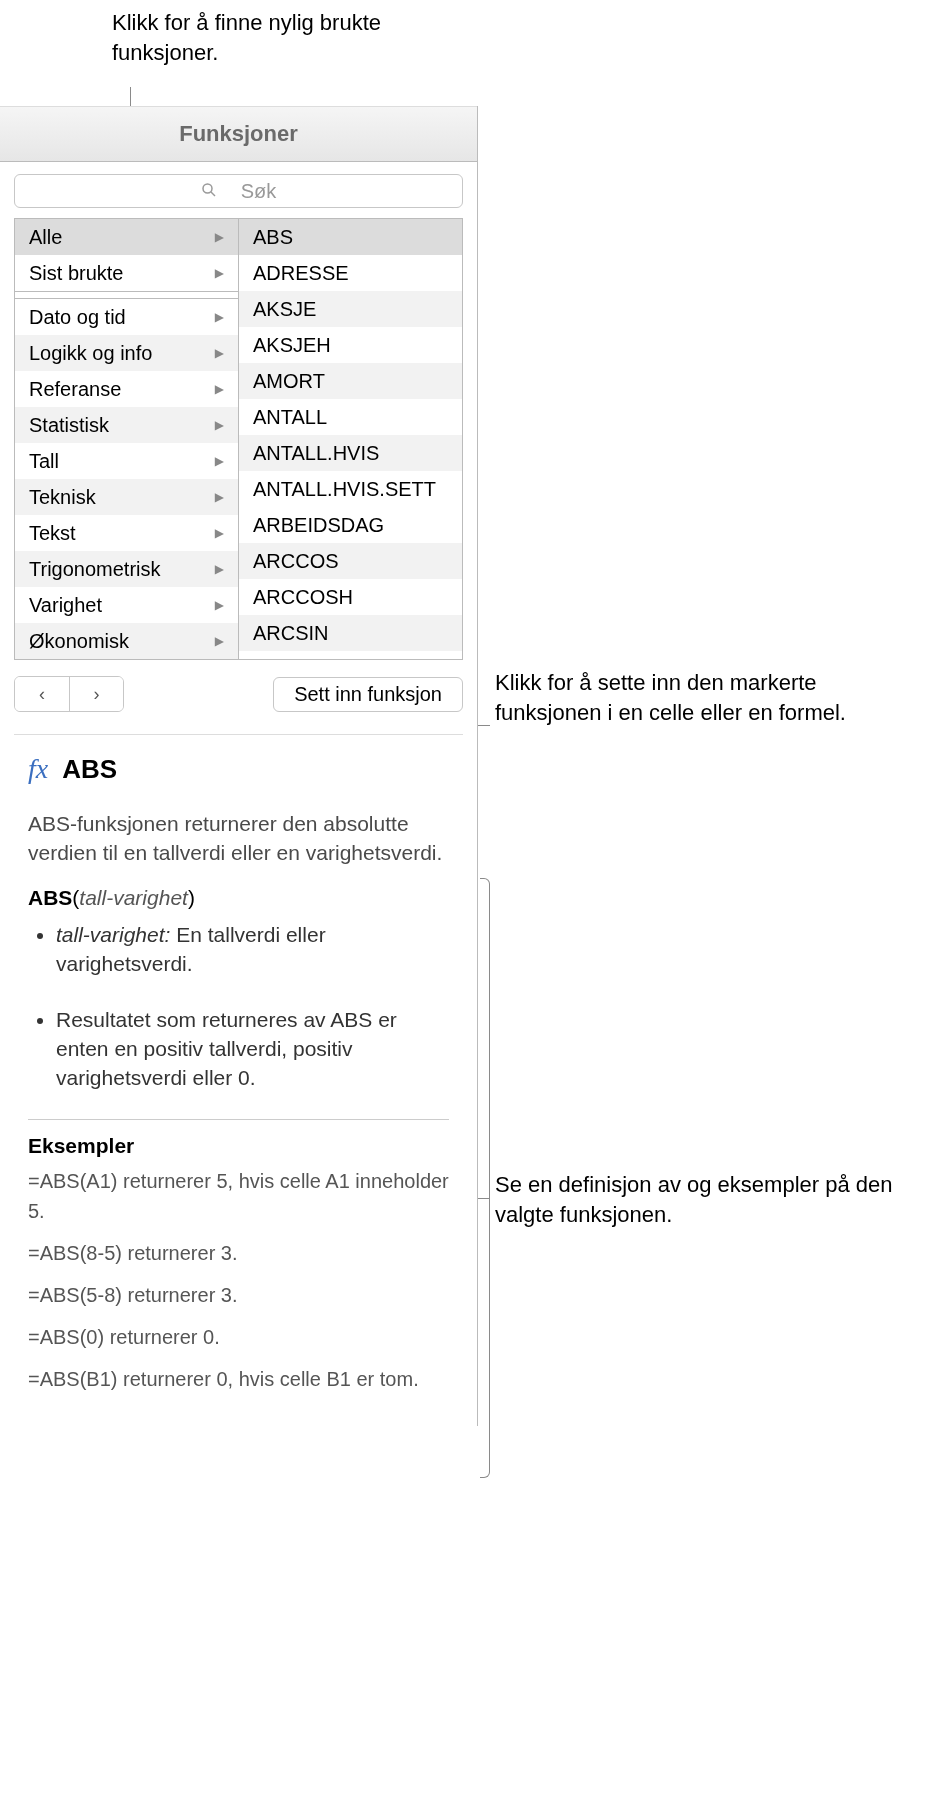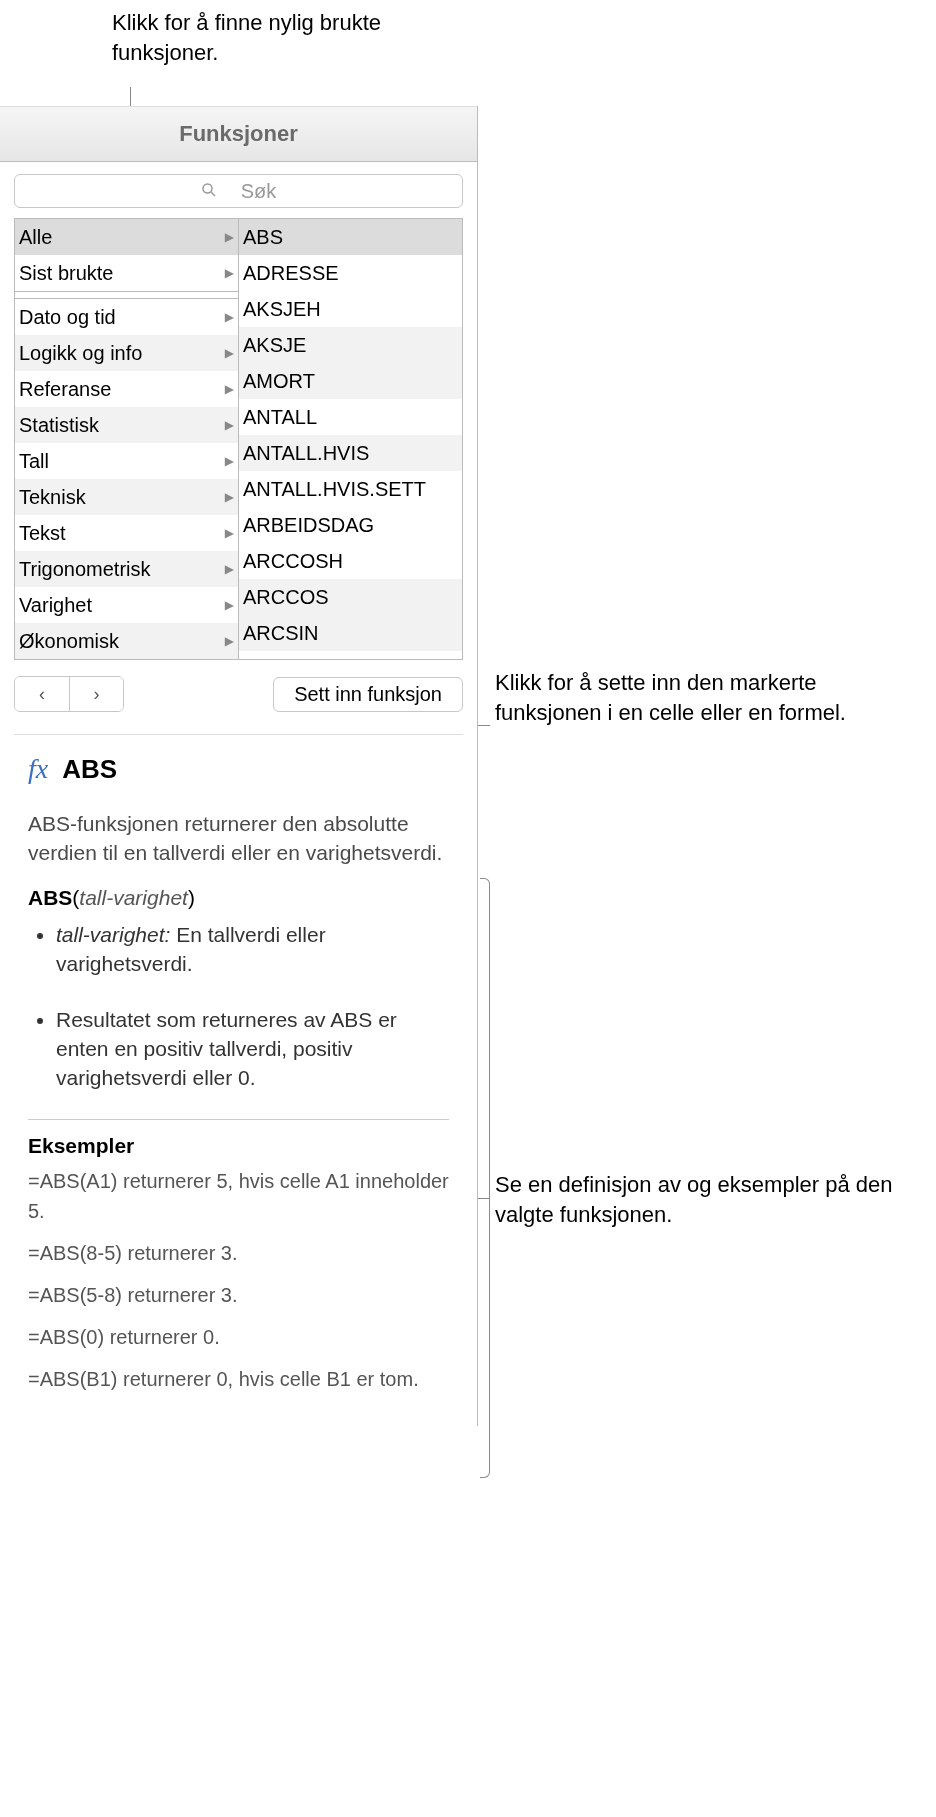--- a/index.html
+++ b/index.html
@@ -86,7 +86,7 @@
       align-items: center;
       justify-content: space-between;
       height: 36px;
-      padding: 0 4px;
+      padding: 0 14px;
       font-size: 20px;
       color: #000;
     }

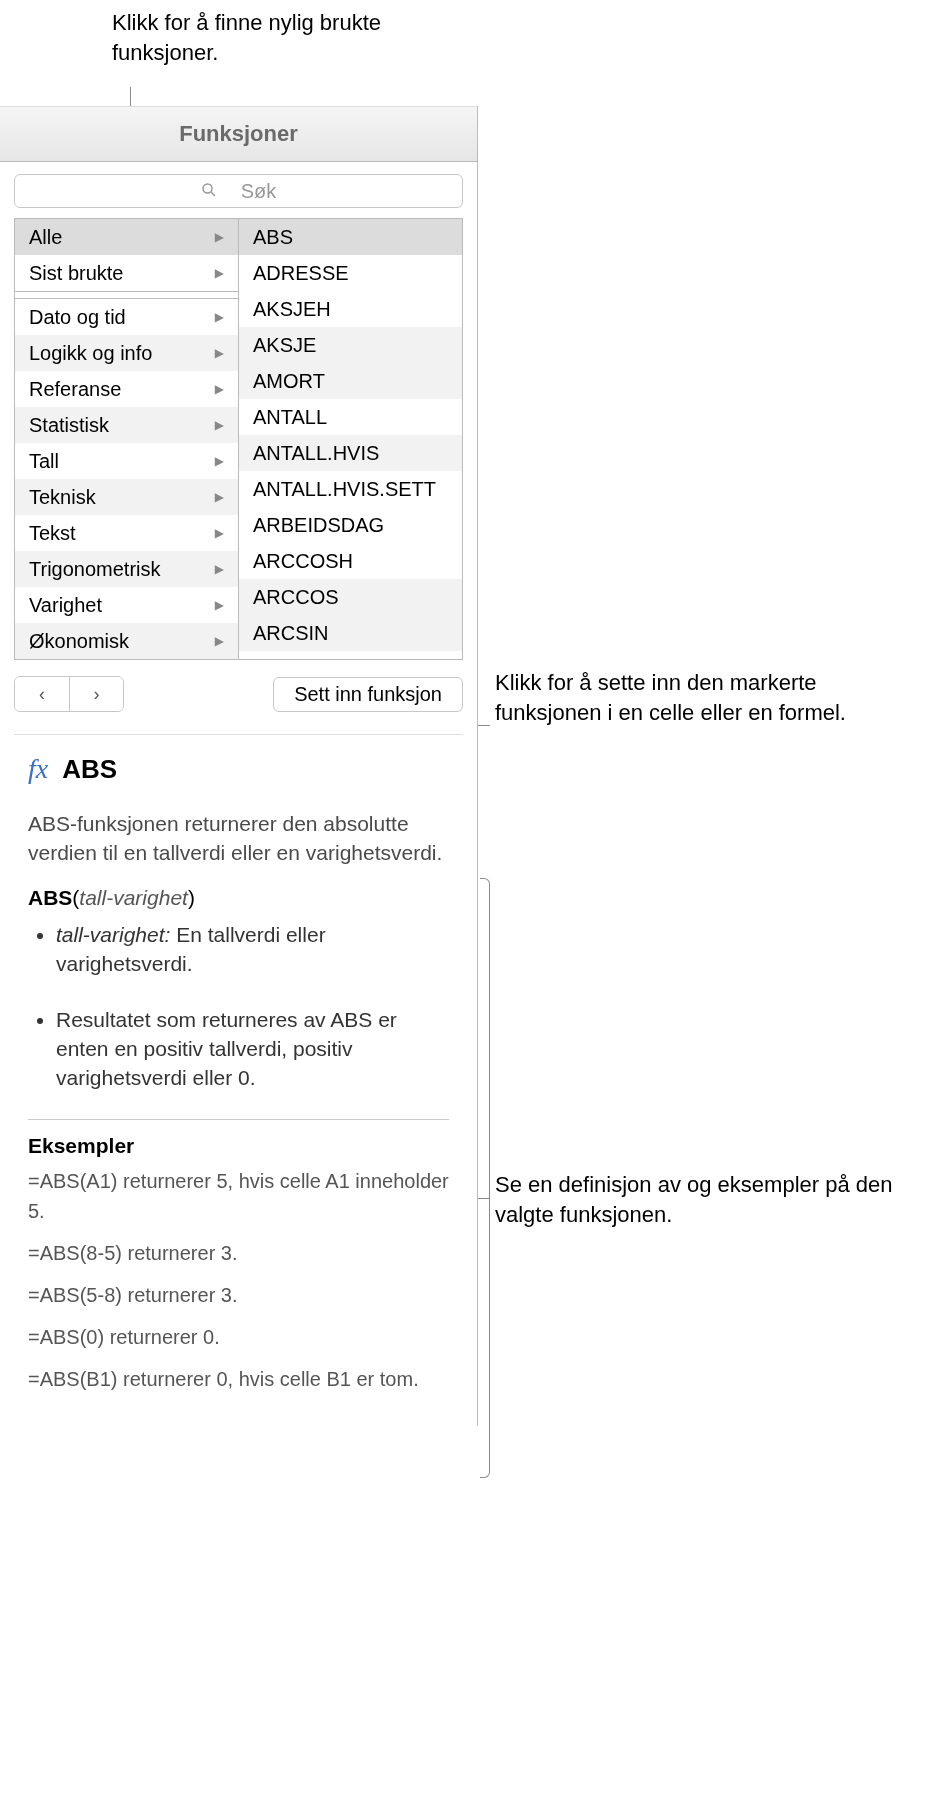--- a/index.html
+++ b/index.html
@@ -257,11 +257,11 @@
       <div class="row">
           <span>ADRESSE</span>
         </div>
+      <div class="row alt">
+          <span>AKSJE</span>
+        </div>
       <div class="row">
           <span>AKSJEH</span>
-        </div>
-      <div class="row alt">
-          <span>AKSJE</span>
         </div>
       <div class="row alt">
           <span>AMORT</span>

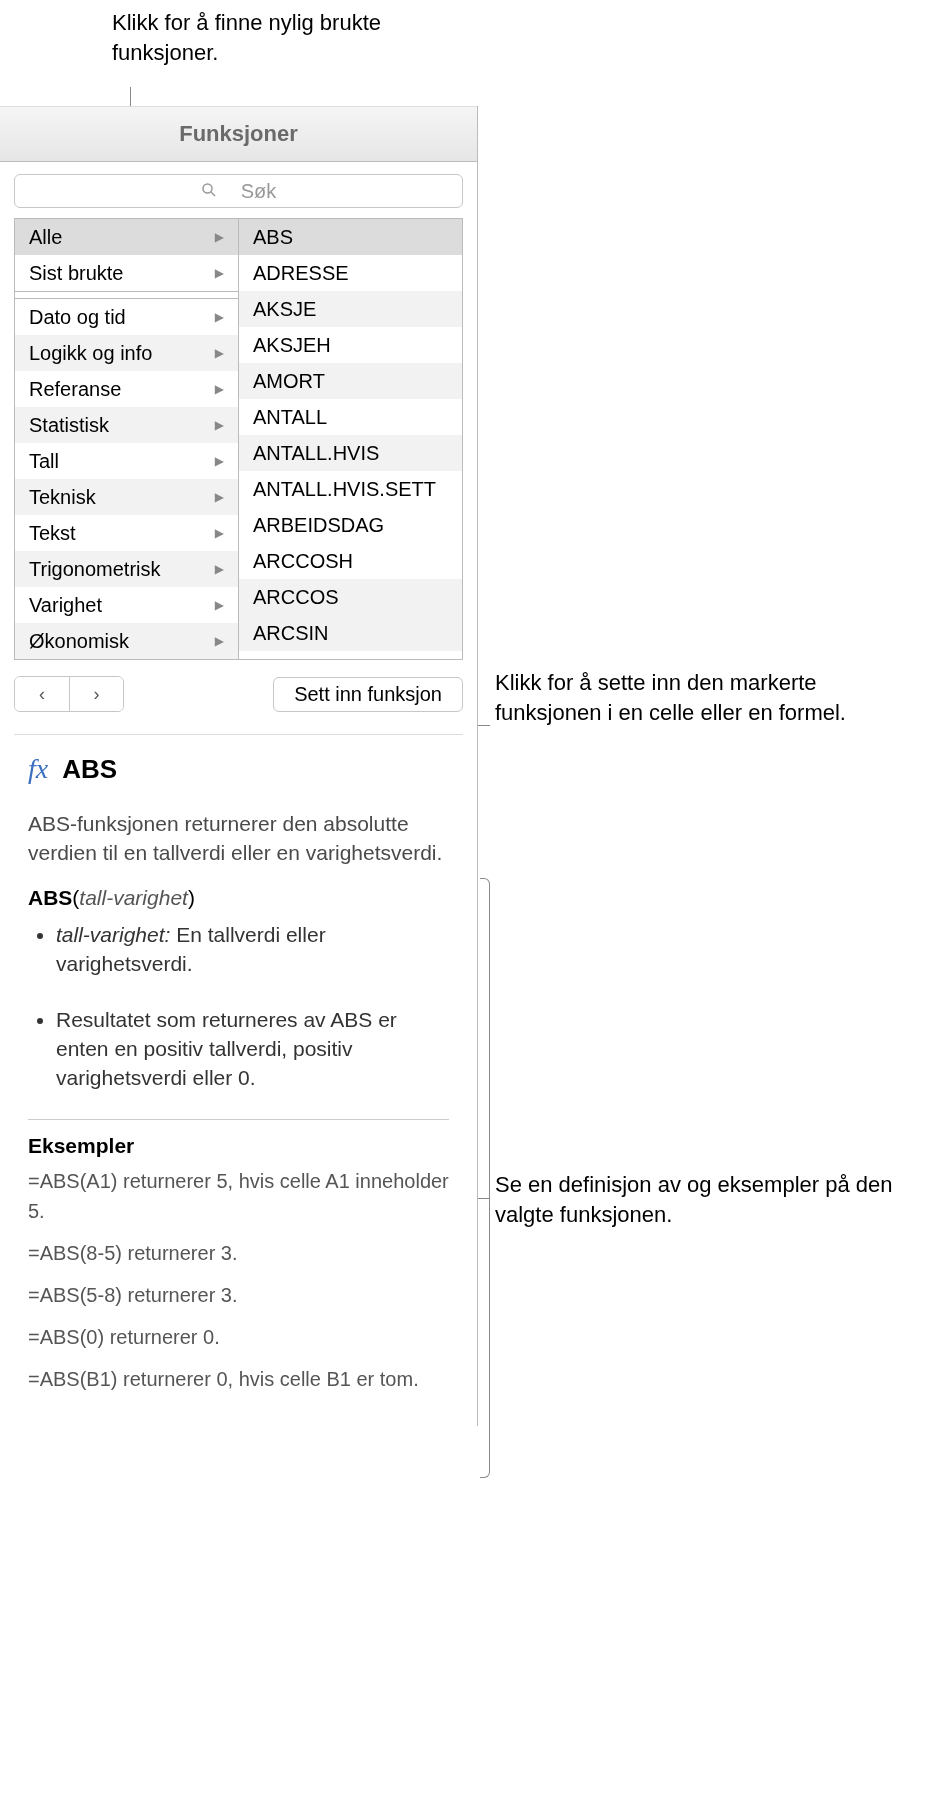--- a/index.html
+++ b/index.html
@@ -278,11 +278,11 @@
       <div class="row">
           <span>ARBEIDSDAG</span>
         </div>
+      <div class="row alt">
+          <span>ARCCOS</span>
+        </div>
       <div class="row">
           <span>ARCCOSH</span>
-        </div>
-      <div class="row alt">
-          <span>ARCCOS</span>
         </div>
       <div class="row alt">
           <span>ARCSIN</span>

